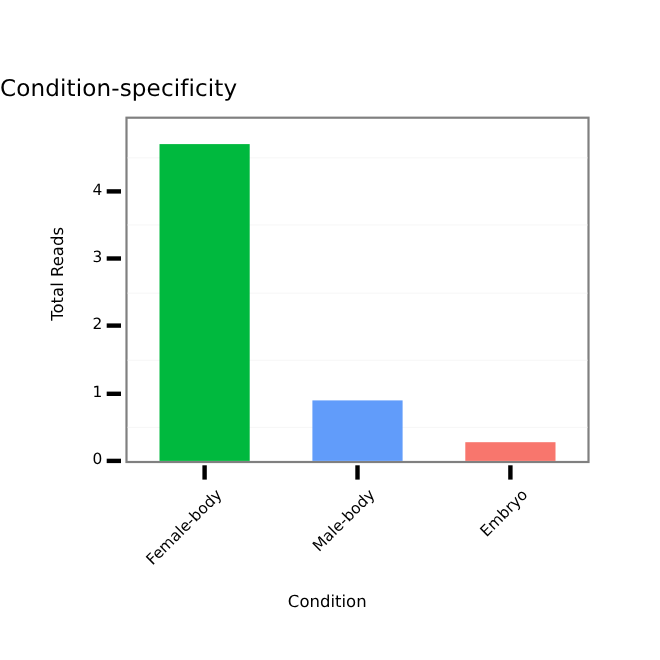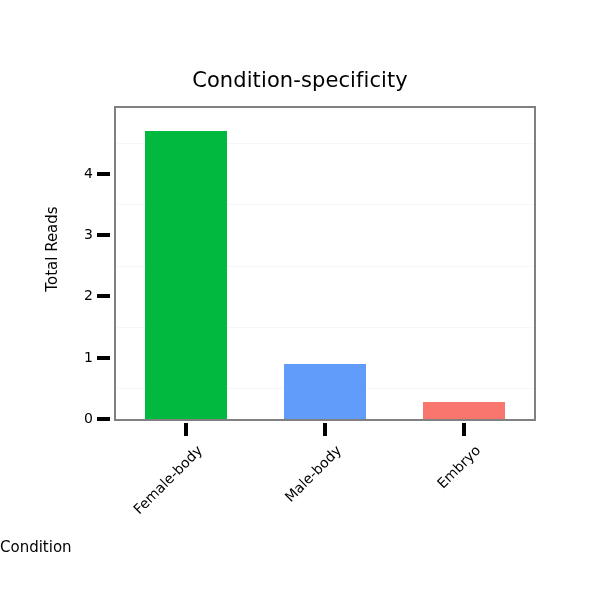--- a/index.html
+++ b/index.html
@@ -26,7 +26,7 @@
     left: 0;
     top: 68px;
     width: 600px;
-    text-align: center;
+    text-align: left;
     font-size: 21px;
     letter-spacing: 0.1px;
     color: #000;

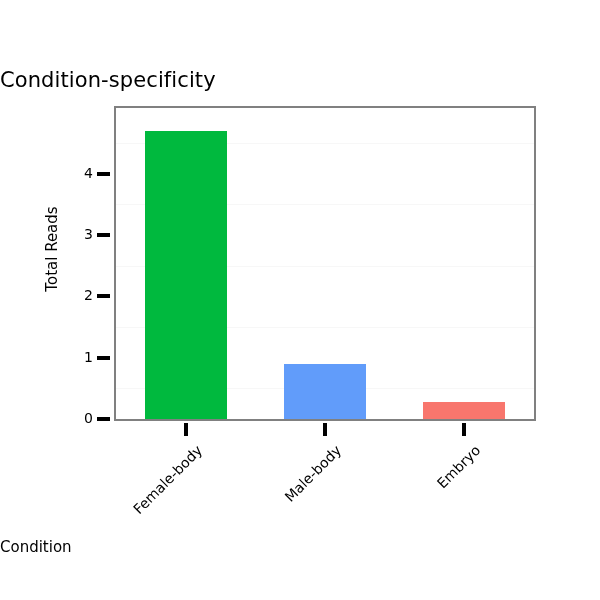--- a/index.html
+++ b/index.html
@@ -117,6 +117,7 @@
     left: 0;
     top: 538px;
     width: 595px;
+    text-align: center;
     font-size: 15px;
     color: #000;
   }

